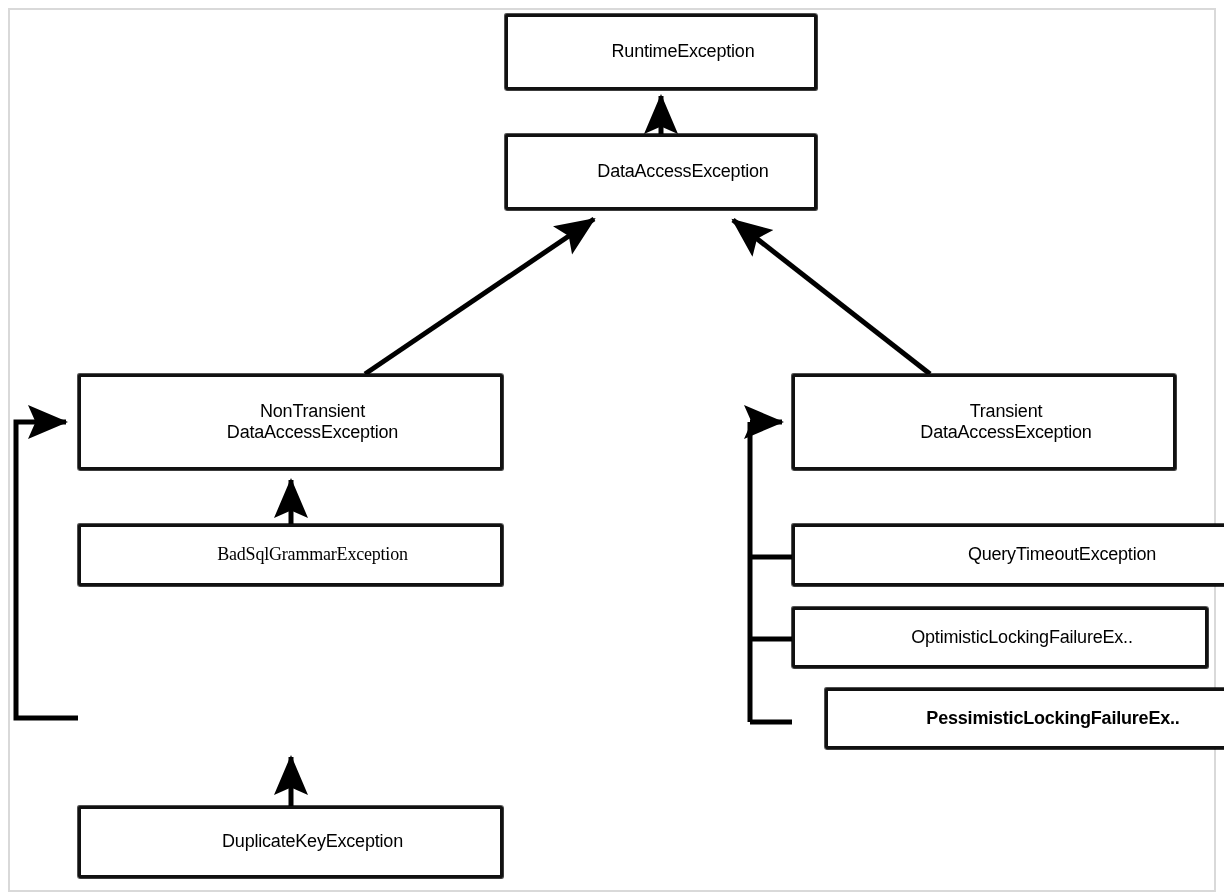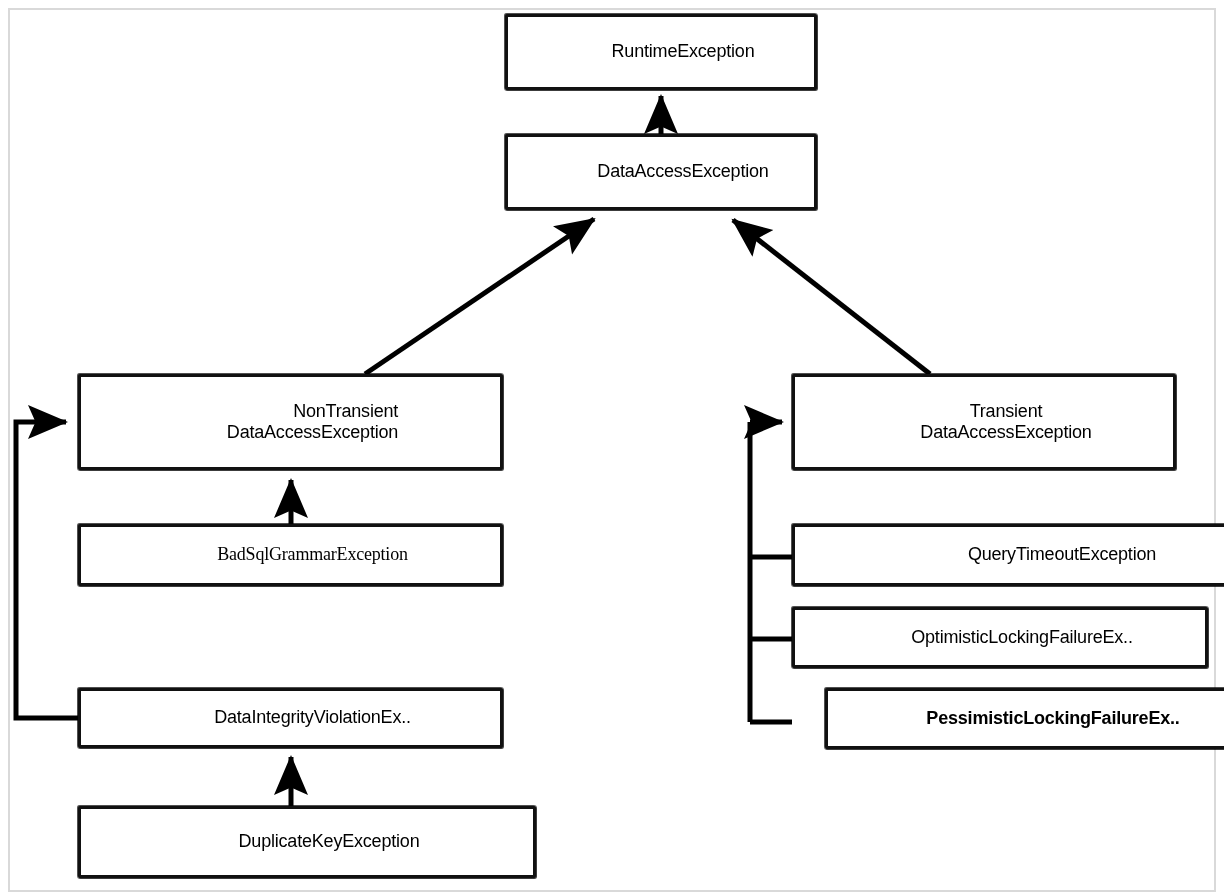--- a/index.html
+++ b/index.html
@@ -124,7 +124,7 @@
     <span class="label">DataAccessException</span>
   </div>
 
-  <div class="node" style="left: 78px; top: 374px; width: 425px; height: 96px; text-align: right;">
+  <div class="node" style="left: 78px; top: 374px; width: 425px; height: 96px;">
     <span class="label">NonTransient
 DataAccessException</span>
   </div>

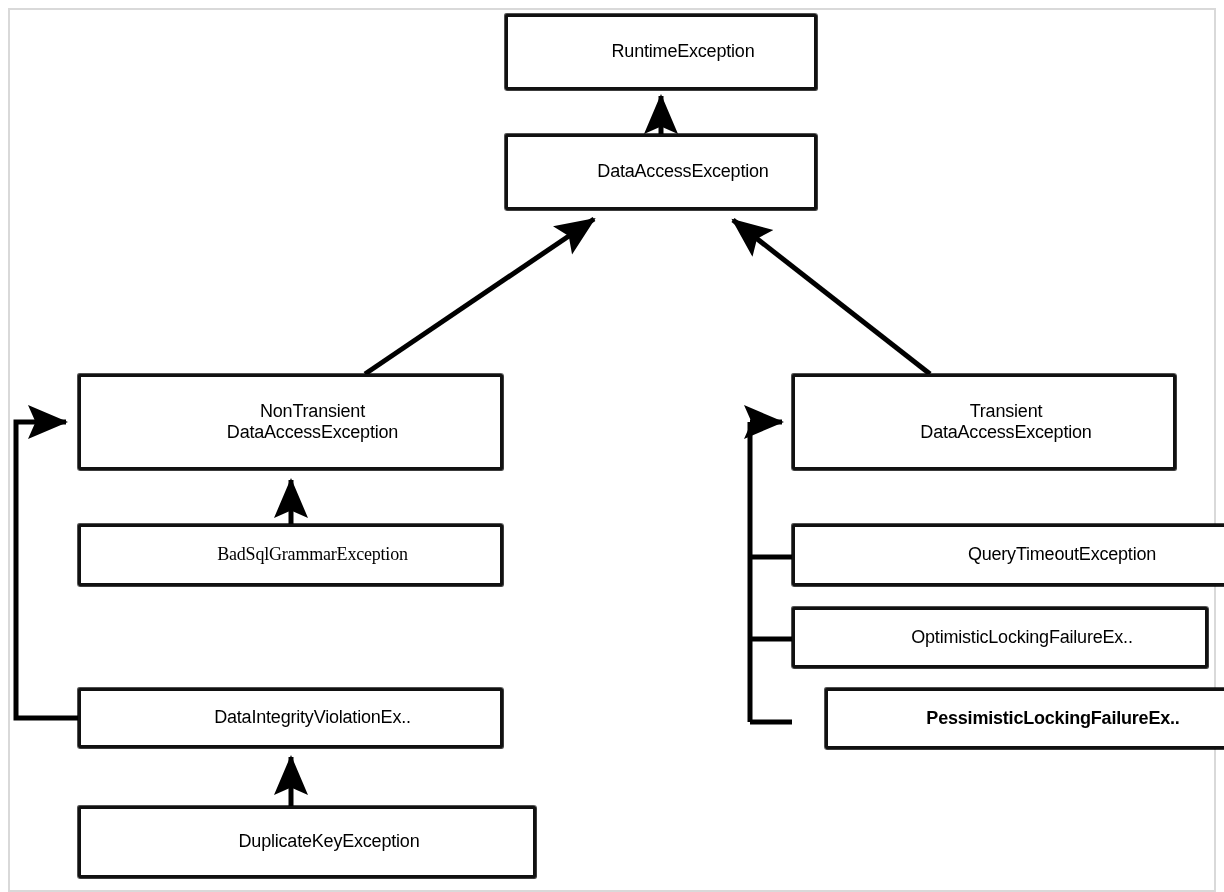--- a/index.html
+++ b/index.html
@@ -133,9 +133,6 @@
     <span class="label">BadSqlGrammarException</span>
   </div>
 
-  <div class="node" style="left: 78px; top: 688px; width: 425px; height: 60px;">
-    <span class="label">DataIntegrityViolationEx..</span>
-  </div>
 
   <div class="node" style="left: 78px; top: 806px; width: 458px; height: 72px;">
     <span class="label">DuplicateKeyException</span>

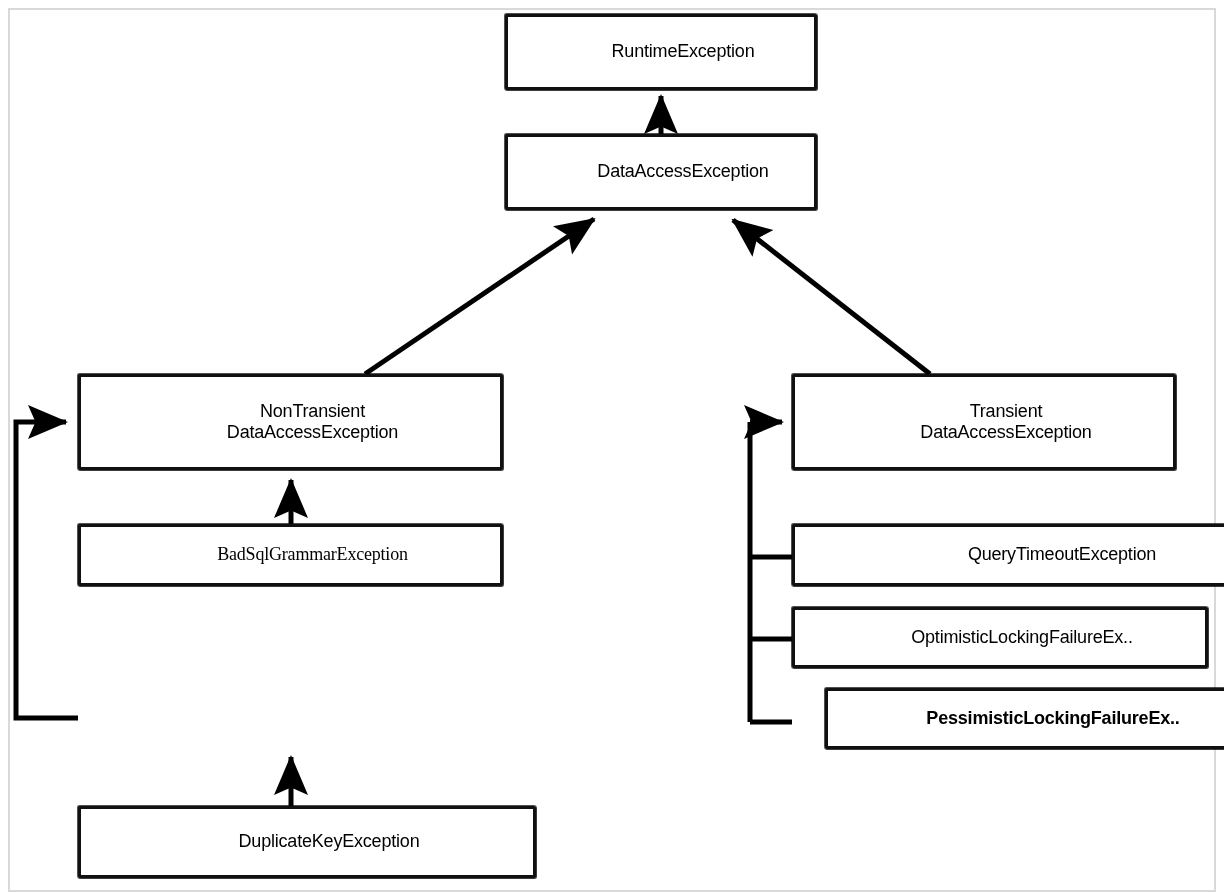--- a/index.html
+++ b/index.html
@@ -134,7 +134,7 @@
   </div>
 
 
-  <div class="node" style="left: 78px; top: 806px; width: 458px; height: 72px;">
+  <div class="node" style="left: 78px; top: 806px; width: 425px; height: 72px;">
     <span class="label">DuplicateKeyException</span>
   </div>
 

